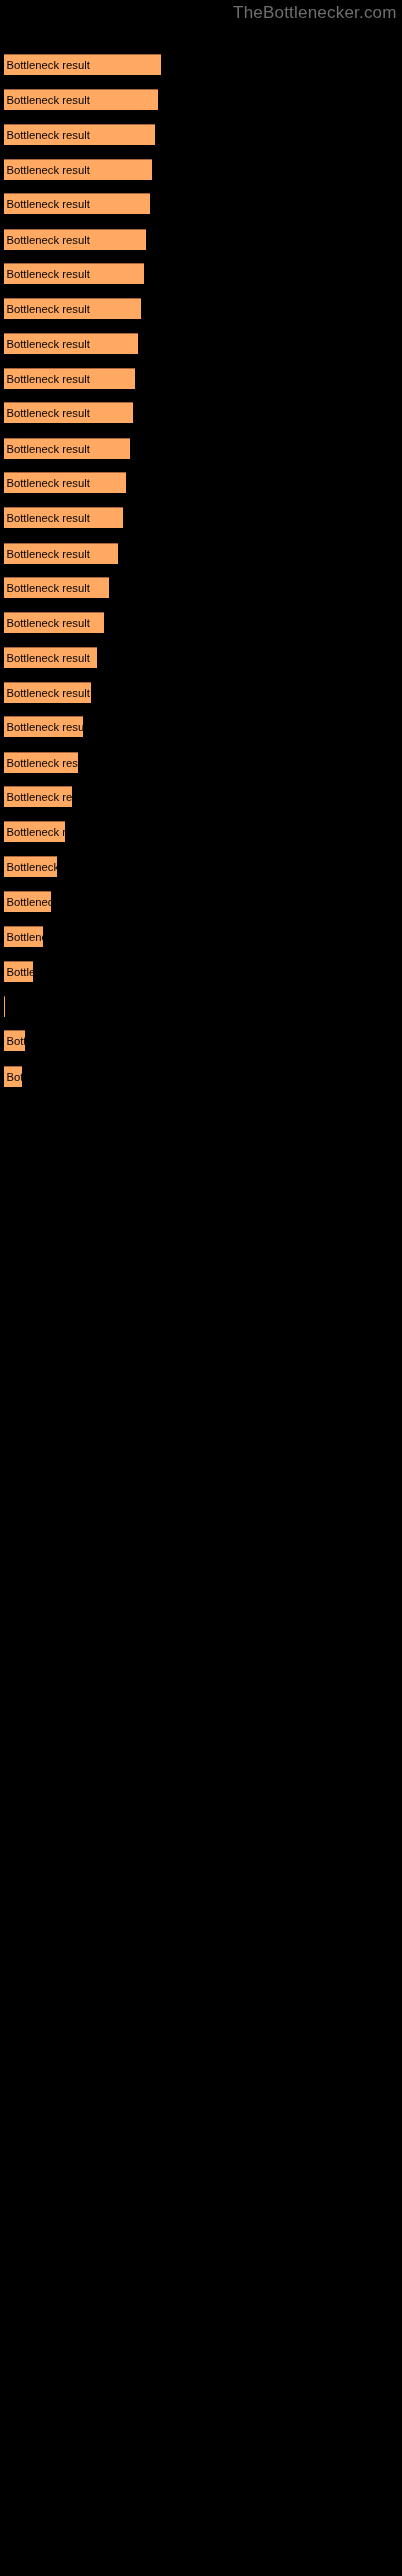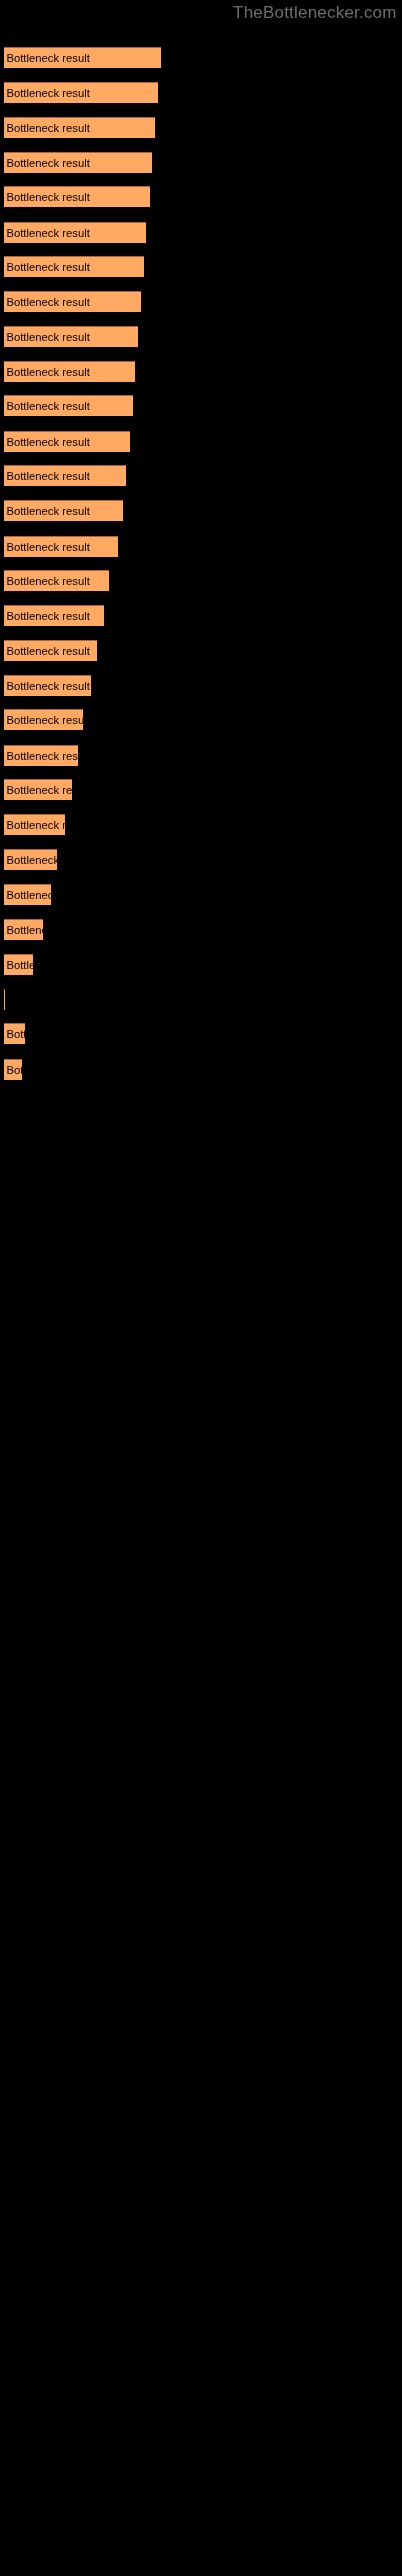--- a/index.html
+++ b/index.html
@@ -44,7 +44,7 @@
   #plot-area {
     position: absolute;
     left: 0;
-    top: 1px;
+    top: 8px;
     width: 403px;
     height: 2358px;
     border-radius: 10px;

